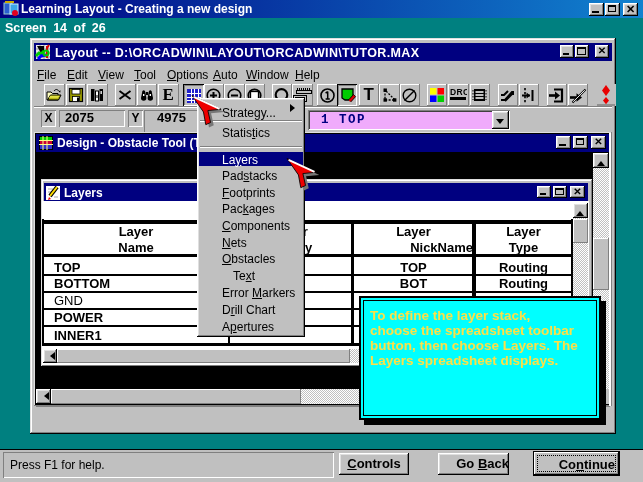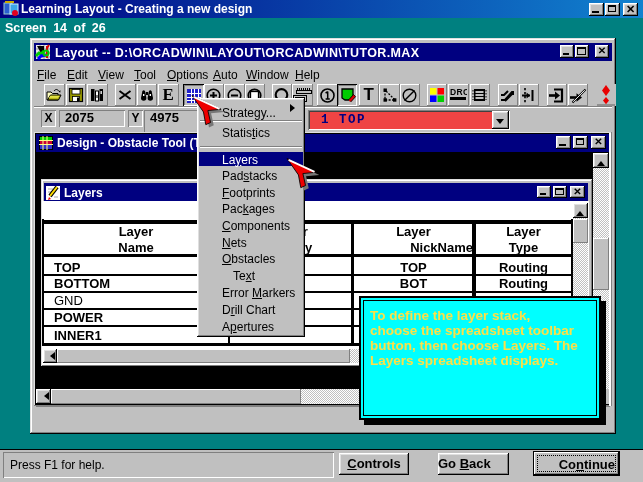--- a/index.html
+++ b/index.html
@@ -240,7 +240,7 @@
 <div class="a g s" style="left:41px;top:110px;width:15px;height:17px;text-align:center;font-weight:bold;font-size:12px;line-height:17px">X</div>
 <div class="a g s" style="left:59px;top:110px;width:66px;height:17px;font-weight:bold;font-size:13px;line-height:16px;padding-left:6px">2075</div>
 <div class="a g s" style="left:128px;top:110px;width:15px;height:17px;text-align:center;font-weight:bold;font-size:12px;line-height:17px">Y</div>
-<div class="a g s" style="left:144px;top:110px;width:66px;height:24px;font-weight:bold;font-size:13px;line-height:16px;padding-left:6px">4975</div>
+<div class="a g s" style="left:144px;top:110px;width:66px;height:24px;font-weight:bold;font-size:13px;line-height:16px;padding-left:13px">4975</div>
 
 <div class="a" style="left:308px;top:110px;width:202px;height:20px;background:#ef4444;box-shadow:inset 1px 1px 0 #808080,inset -1px -1px 0 #fff,inset 2px 2px 0 #404040">
 <div style="position:absolute;left:13px;top:3px;font-size:12.5px;font-weight:bold;color:#000080;letter-spacing:1.5px;font-family:'Liberation Mono',monospace">1 TOP</div>

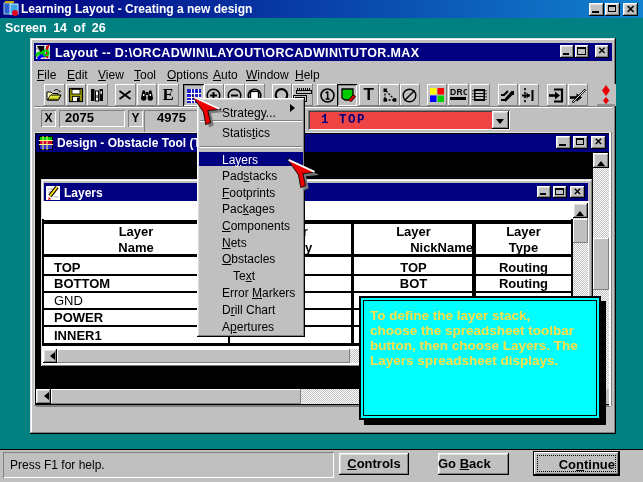--- a/index.html
+++ b/index.html
@@ -242,7 +242,7 @@
 <div class="a g s" style="left:128px;top:110px;width:15px;height:17px;text-align:center;font-weight:bold;font-size:12px;line-height:17px">Y</div>
 <div class="a g s" style="left:144px;top:110px;width:66px;height:24px;font-weight:bold;font-size:13px;line-height:16px;padding-left:13px">4975</div>
 
-<div class="a" style="left:308px;top:110px;width:202px;height:20px;background:#ef4444;box-shadow:inset 1px 1px 0 #808080,inset -1px -1px 0 #fff,inset 2px 2px 0 #404040">
+<div class="a" style="left:308px;top:110px;width:202px;height:20px;background:#f0abfc;box-shadow:inset 1px 1px 0 #808080,inset -1px -1px 0 #fff,inset 2px 2px 0 #404040">
 <div style="position:absolute;left:13px;top:3px;font-size:12.5px;font-weight:bold;color:#000080;letter-spacing:1.5px;font-family:'Liberation Mono',monospace">1 TOP</div>
 <div class="a g r" style="right:1px;top:1px;width:17px;height:18px">
       <div style="position:absolute;left:4px;top:8px;width:0;height:0;border:4px solid transparent;border-top:5px solid #000"></div>

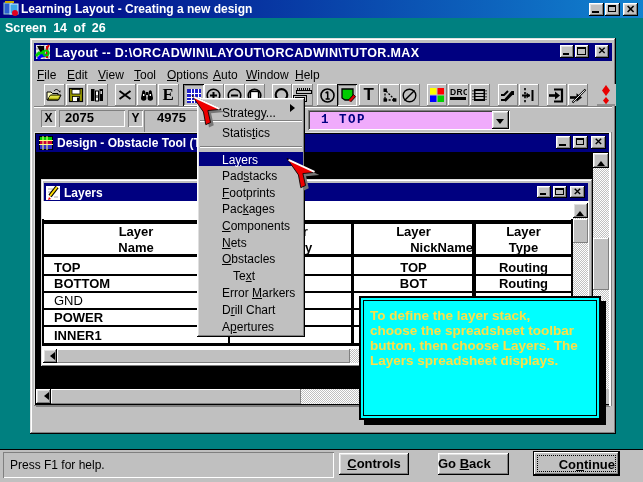--- a/index.html
+++ b/index.html
@@ -389,7 +389,7 @@
 <div class="a" style="left:0;top:449px;width:643px;height:33px;background:#c0c0c0;border-top:1px solid #000"></div>
 <div class="a g s" style="left:3px;top:452px;width:331px;height:26px;font-size:12px;line-height:26px;padding-left:7px">Press F1 for help.</div>
 <div class="a g r" style="left:339px;top:453px;width:70px;height:22px;text-align:center;font-size:13px;font-weight:bold;line-height:22px"><u>C</u>ontrols</div>
-<div class="a g r" style="left:438px;top:453px;width:71px;height:22px;text-align:left;font-size:13px;font-weight:bold;line-height:22px">Go <u>B</u>ack</div>
+<div class="a g r" style="left:438px;top:453px;width:71px;height:22px;text-align:right;font-size:13px;font-weight:bold;line-height:22px">Go <u>B</u>ack</div>
 <div class="a" style="left:533px;top:451px;width:87px;height:25px;background:#c0c0c0;border:1px solid #000;box-shadow:inset -1px -1px 0 #000,inset 1px 1px 0 #fff,inset -2px -2px 0 #808080">
 <div style="position:absolute;left:3px;top:3px;right:3px;bottom:3px;border:1px dotted #000;text-align:right;font-size:13px;font-weight:bold;line-height:17px">Co<u>n</u>tinue</div>
   </div>

